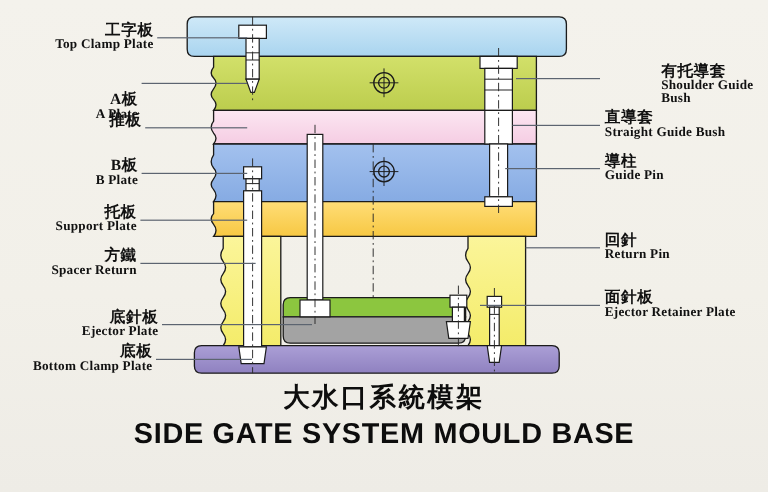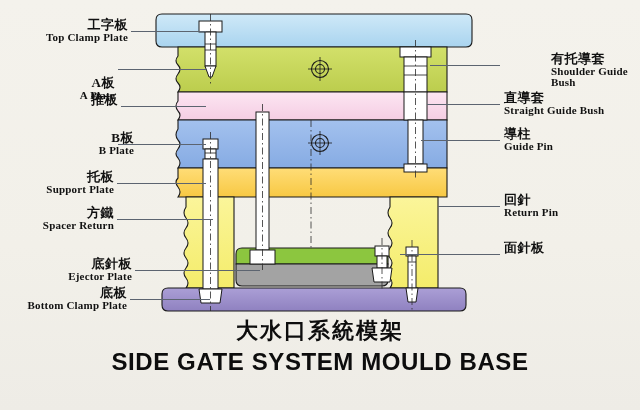--- a/index.html
+++ b/index.html
@@ -212,7 +212,7 @@
   <div class="lbl left" style="left:0;top:93px;width:118px;">
     <div class="cn">推板</div>
   </div>
-  <div class="lbl left" style="left:0;top:131px;width:115px;padding-left:19px;">
+  <div class="lbl left" style="left:0;top:131px;width:115px;">
     <div class="cn">B板</div>
     <div class="en">B Plate</div>
   </div>

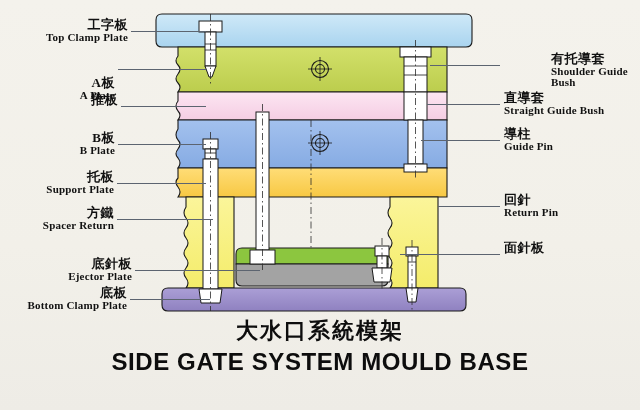--- a/index.html
+++ b/index.html
@@ -251,6 +251,7 @@
   </div>
   <div class="lbl right" style="left:504px;top:241px;">
     <div class="cn">面針板</div>
+    <div class="en">Ejector Retainer Plate</div>
   </div>
 
   <div id="title" style="top:316px;">

